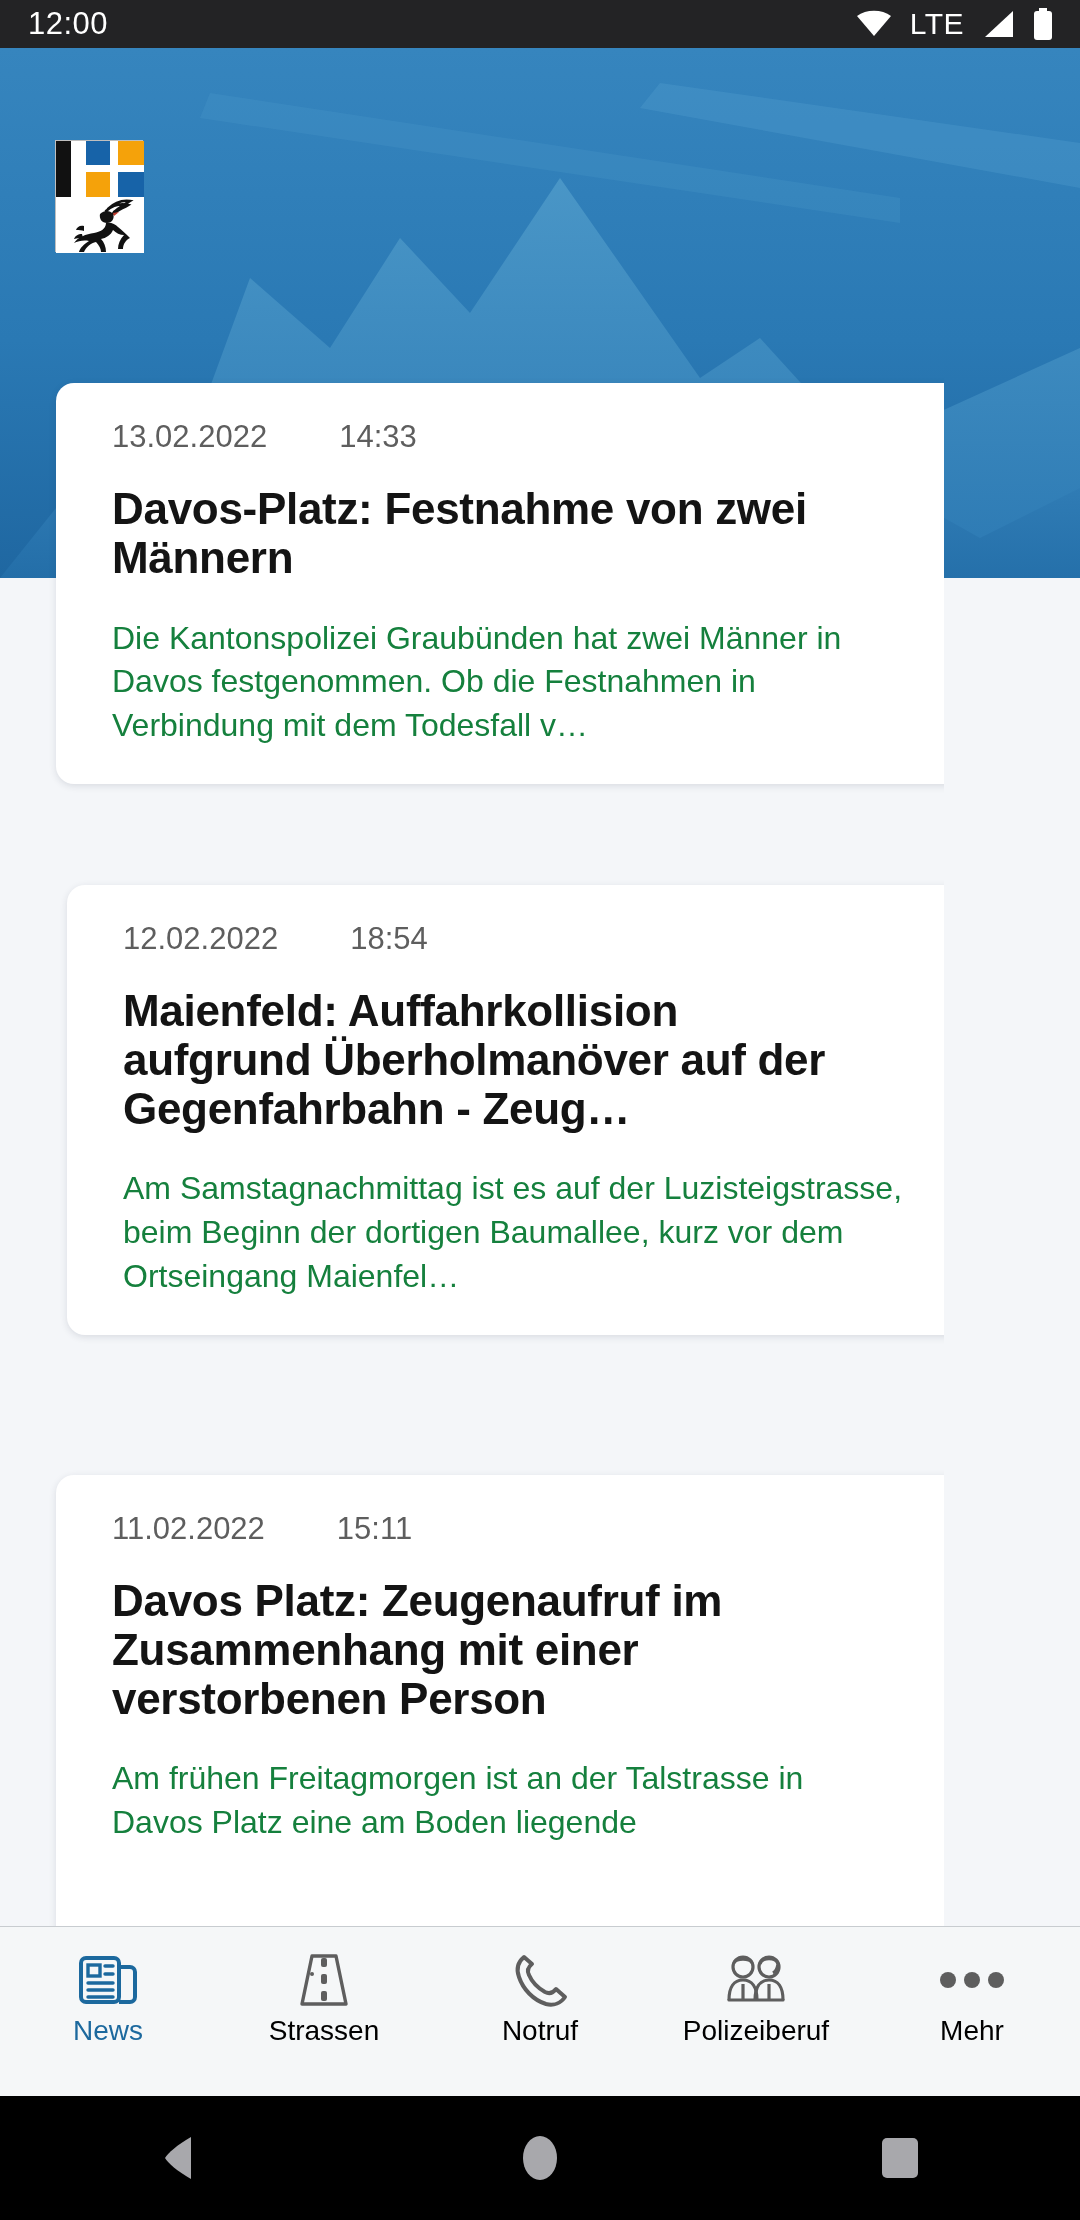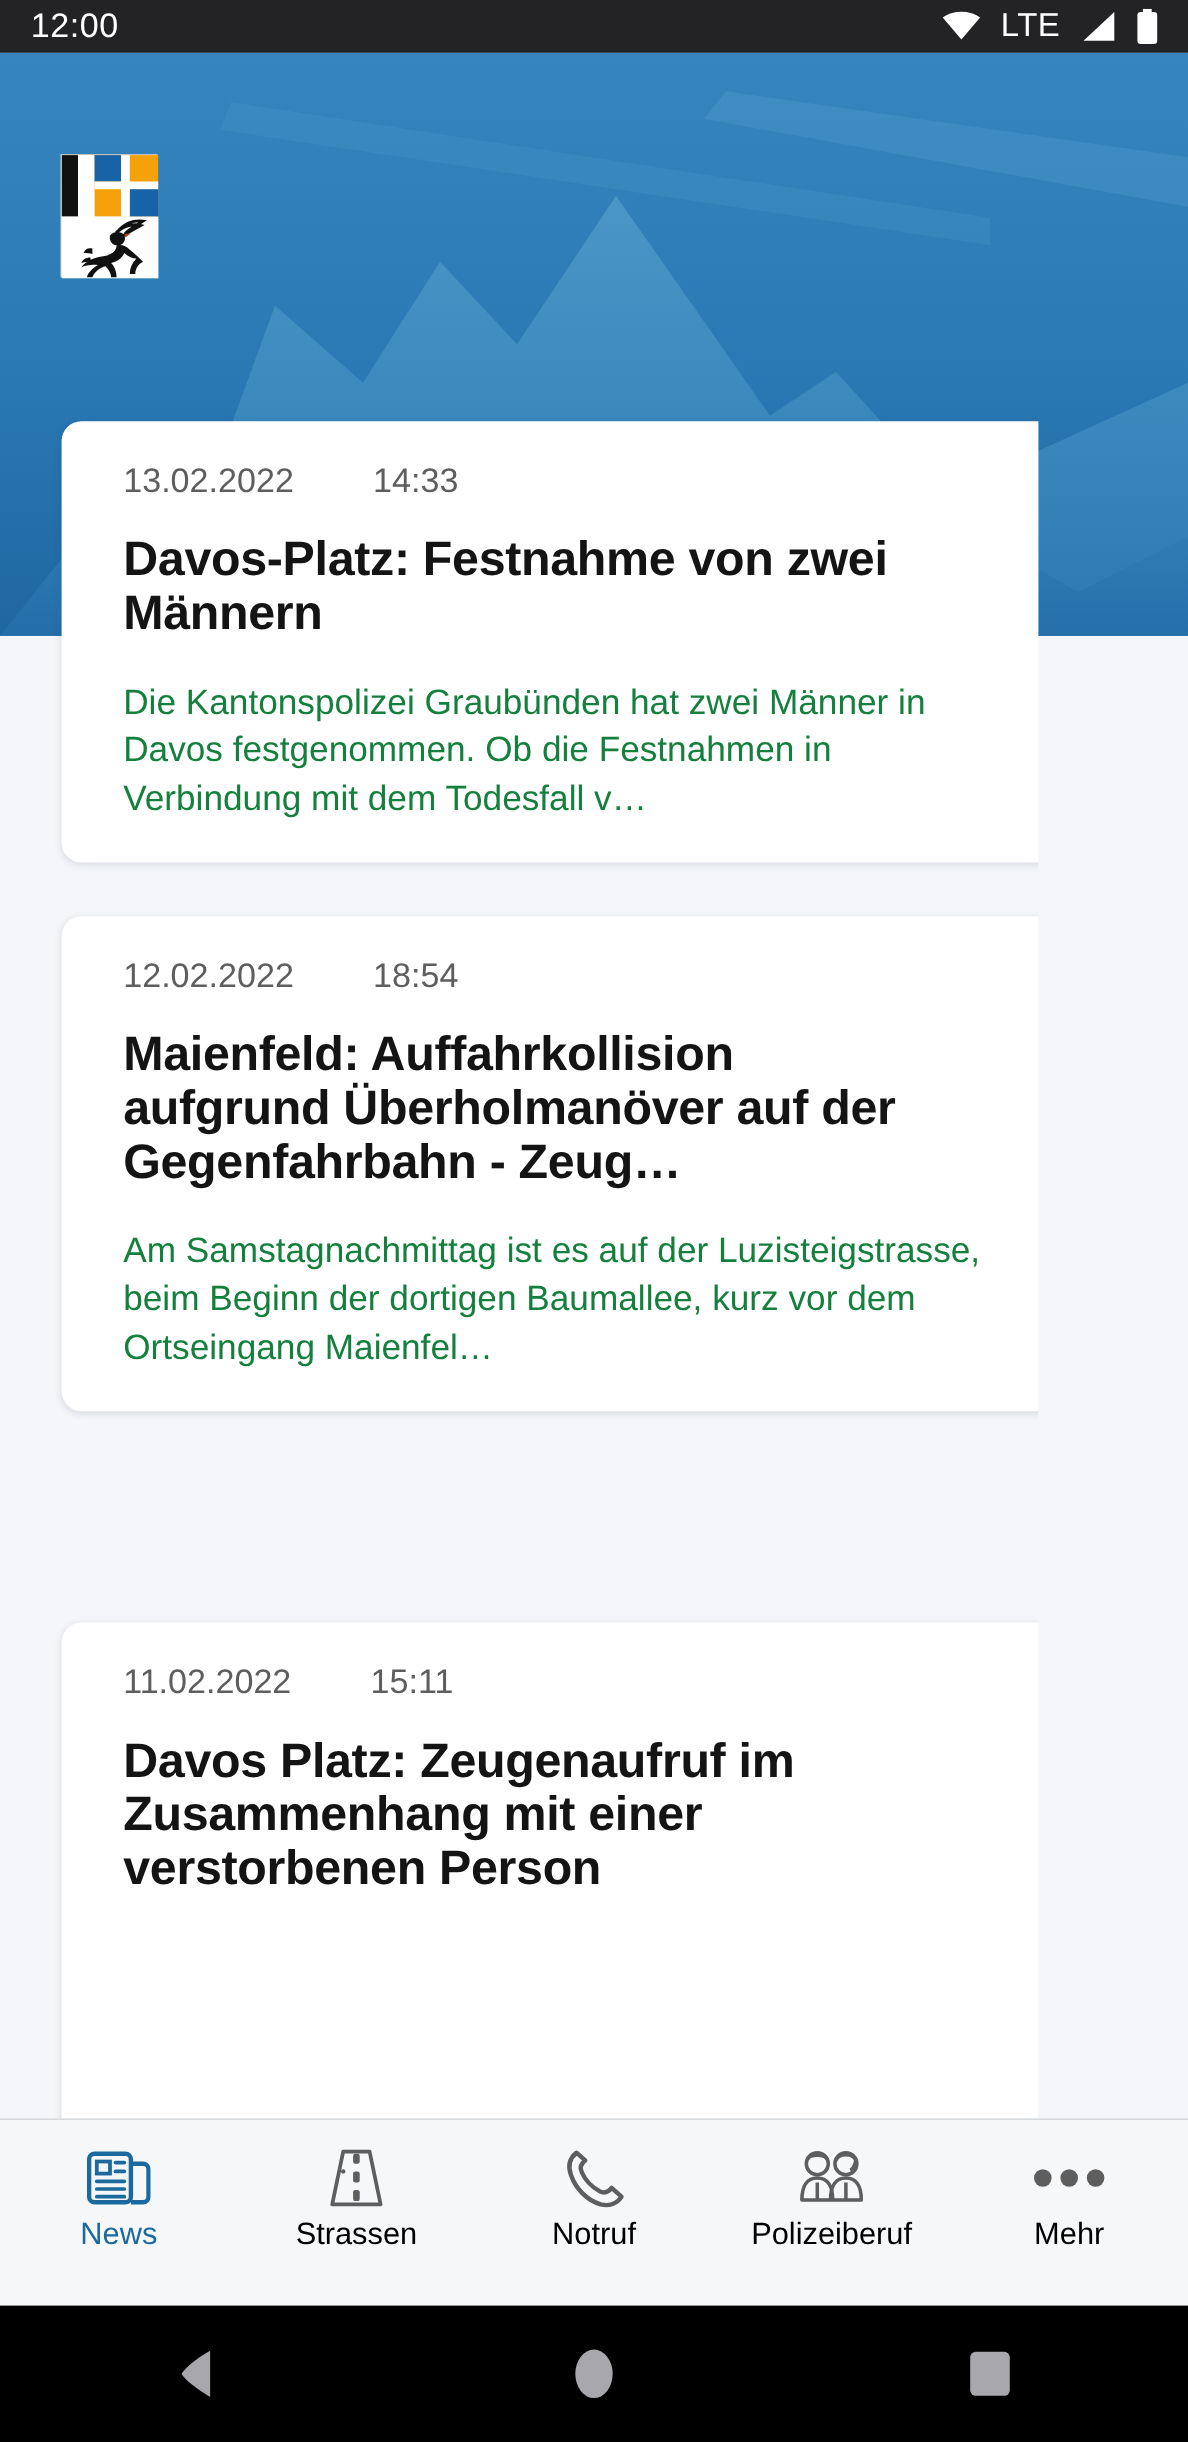--- a/index.html
+++ b/index.html
@@ -172,7 +172,7 @@
     </div>
   </div>
 
-  <div class="news-card" style="top:833px;">
+  <div class="news-card" style="top:885px;margin-left:11px;">
     <div class="card-body">
       <div class="meta-row">
         <span class="meta-date">12.02.2022</span>

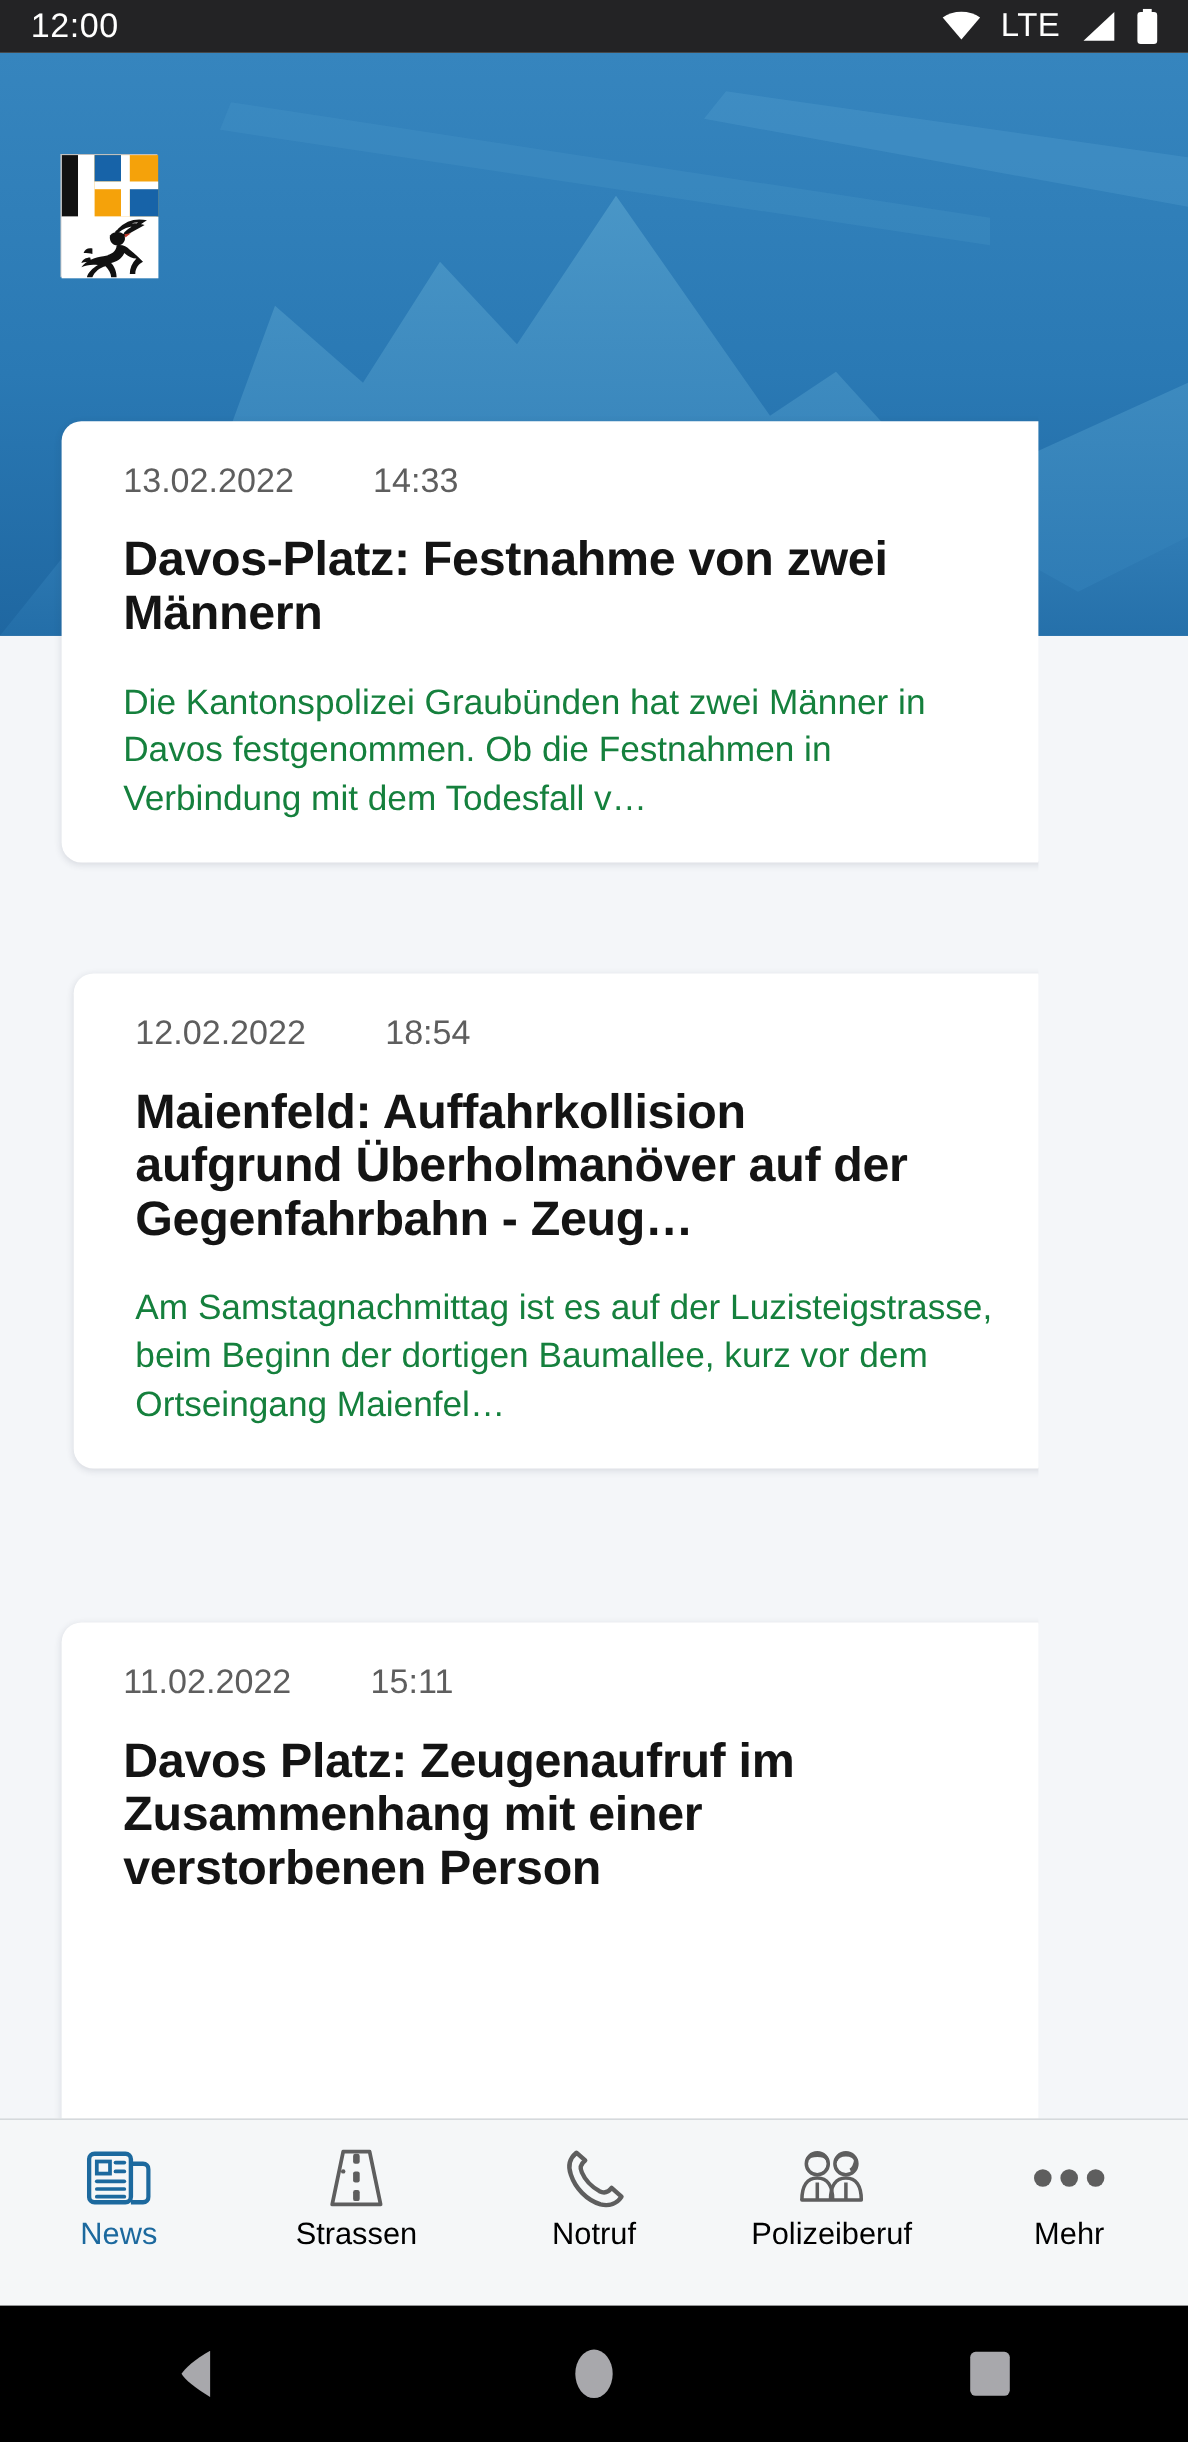--- a/index.html
+++ b/index.html
@@ -195,6 +195,7 @@
         <span class="meta-time">15:11</span>
       </div>
       <div class="card-title" style="max-width:760px;">Davos Platz: Zeugenaufruf im Zusammenhang mit einer verstorbenen Person</div>
+      <div class="card-text" style="max-width:790px;">Am frühen Freitagmorgen ist an der Talstrasse in Davos Platz eine am Boden liegende</div>
     </div>
     <div class="card-chevron-wrap">
       <svg class="chevron" viewBox="0 0 34 56">

